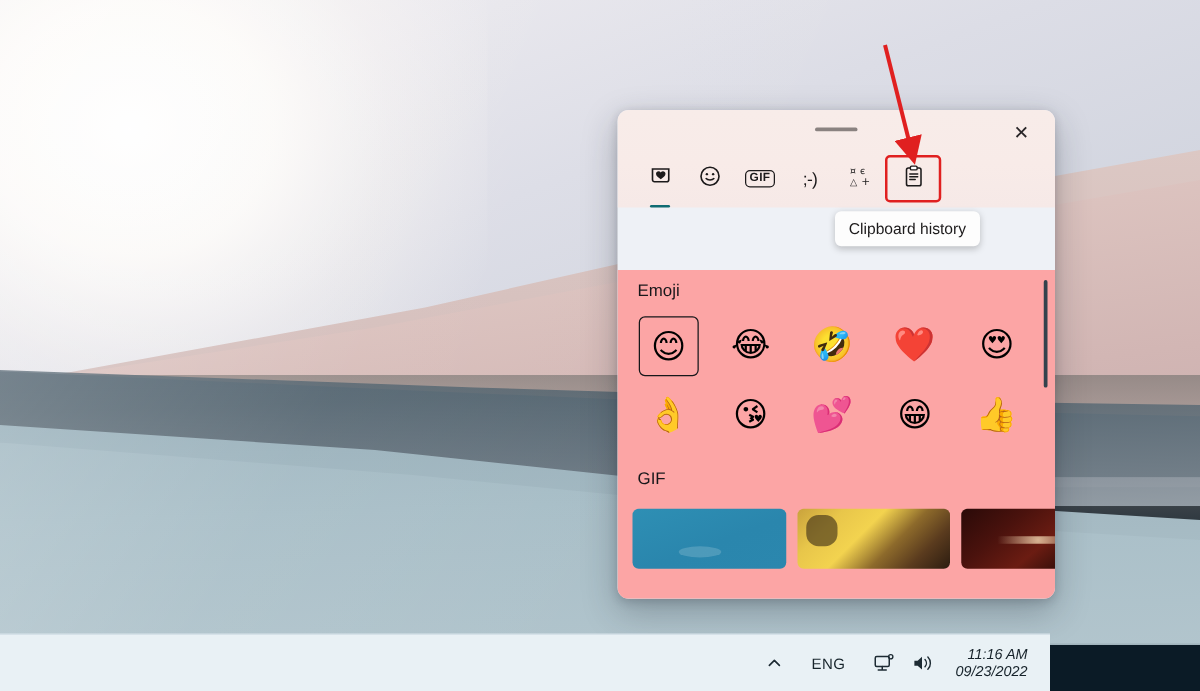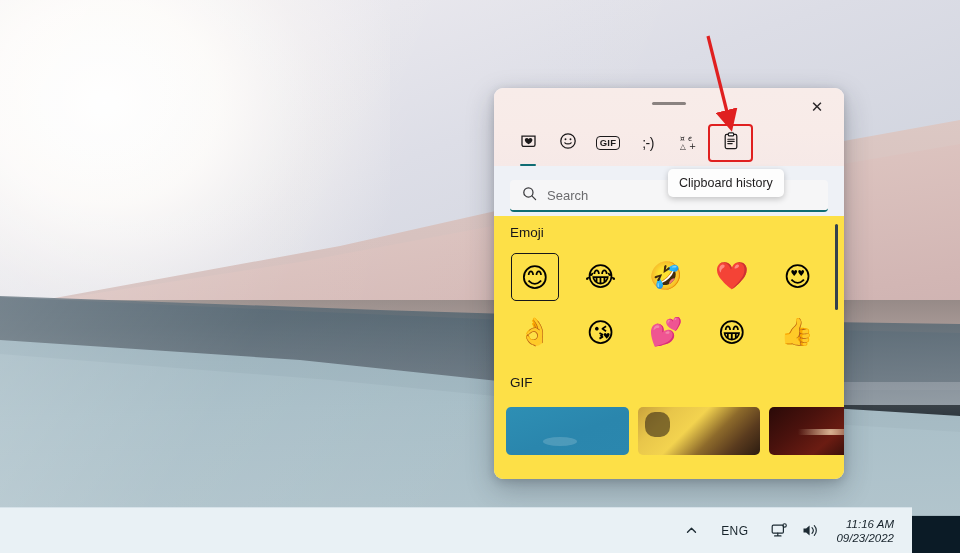--- a/index.html
+++ b/index.html
@@ -271,15 +271,6 @@
 
     <div class="tooltip">Clipboard history</div>
 
-    <div class="search-wrap">
-      <span>
-        <svg width="15" height="15" viewBox="0 0 15 15">
-          <circle cx="6.4" cy="6.4" r="4.6" fill="none" stroke="#3a3a3d" stroke-width="1.25"></circle>
-          <path d="M9.9 9.9 L13.6 13.6" stroke="#3a3a3d" stroke-width="1.25" stroke-linecap="round"></path>
-        </svg>
-      </span>
-      <span class="search-ph">Search</span>
-    </div>
   </div>
 
   <div class="panel-body">

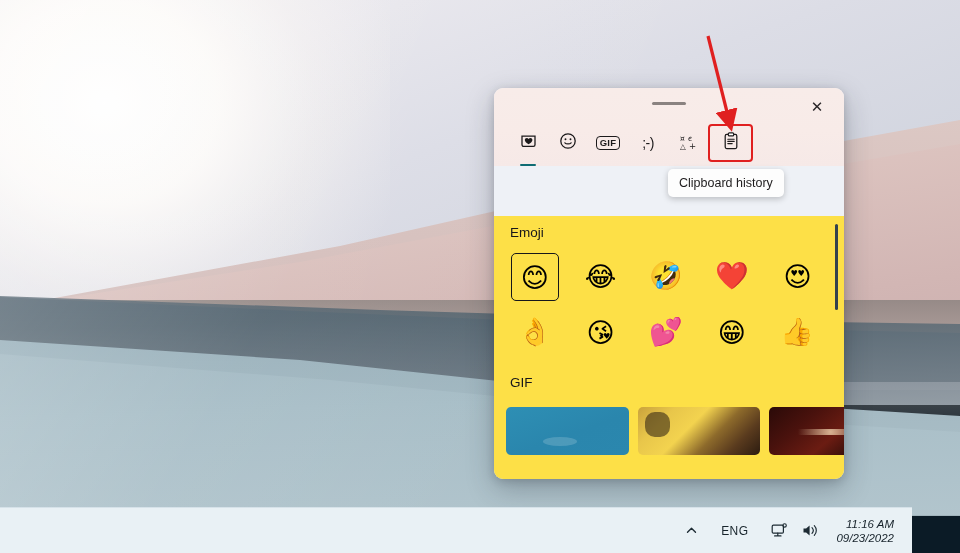--- a/index.html
+++ b/index.html
@@ -141,7 +141,7 @@
 
   .panel-body{
     position:absolute;left:0;top:128px;width:410px;height:263px;
-    background:#fde047;overflow:hidden;
+    background:#fca5a5;overflow:hidden;
   }
   .sec-row{
     display:flex;align-items:center;justify-content:space-between;

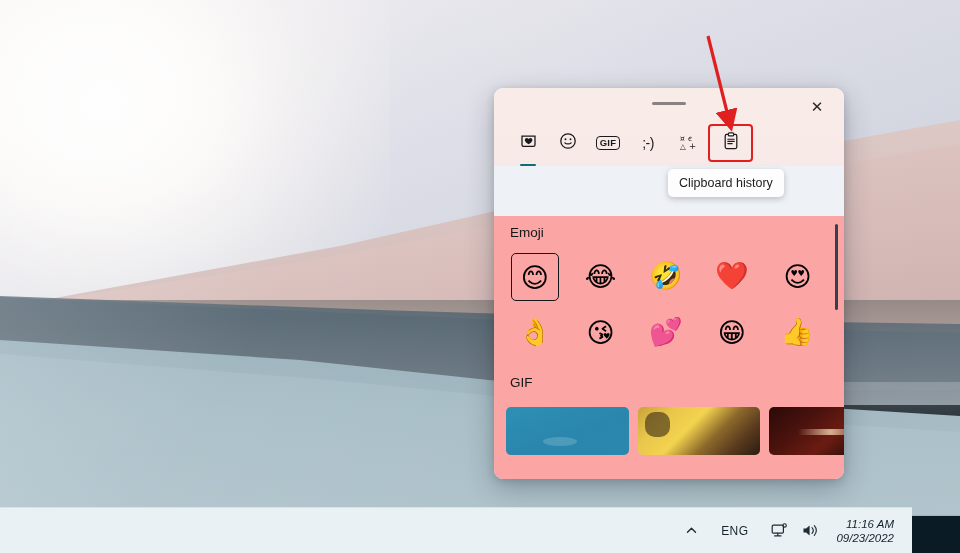--- a/index.html
+++ b/index.html
@@ -65,7 +65,7 @@
 
   
   #taskbar{
-    position:absolute;left:0;bottom:0;width:912px;height:45px;
+    position:absolute;left:0;bottom:0;width:840px;height:45px;
     background:#e9f1f5;
     border-top:1px solid #d6e2e9;
     display:flex;justify-content:flex-end;margin-top:32px;

